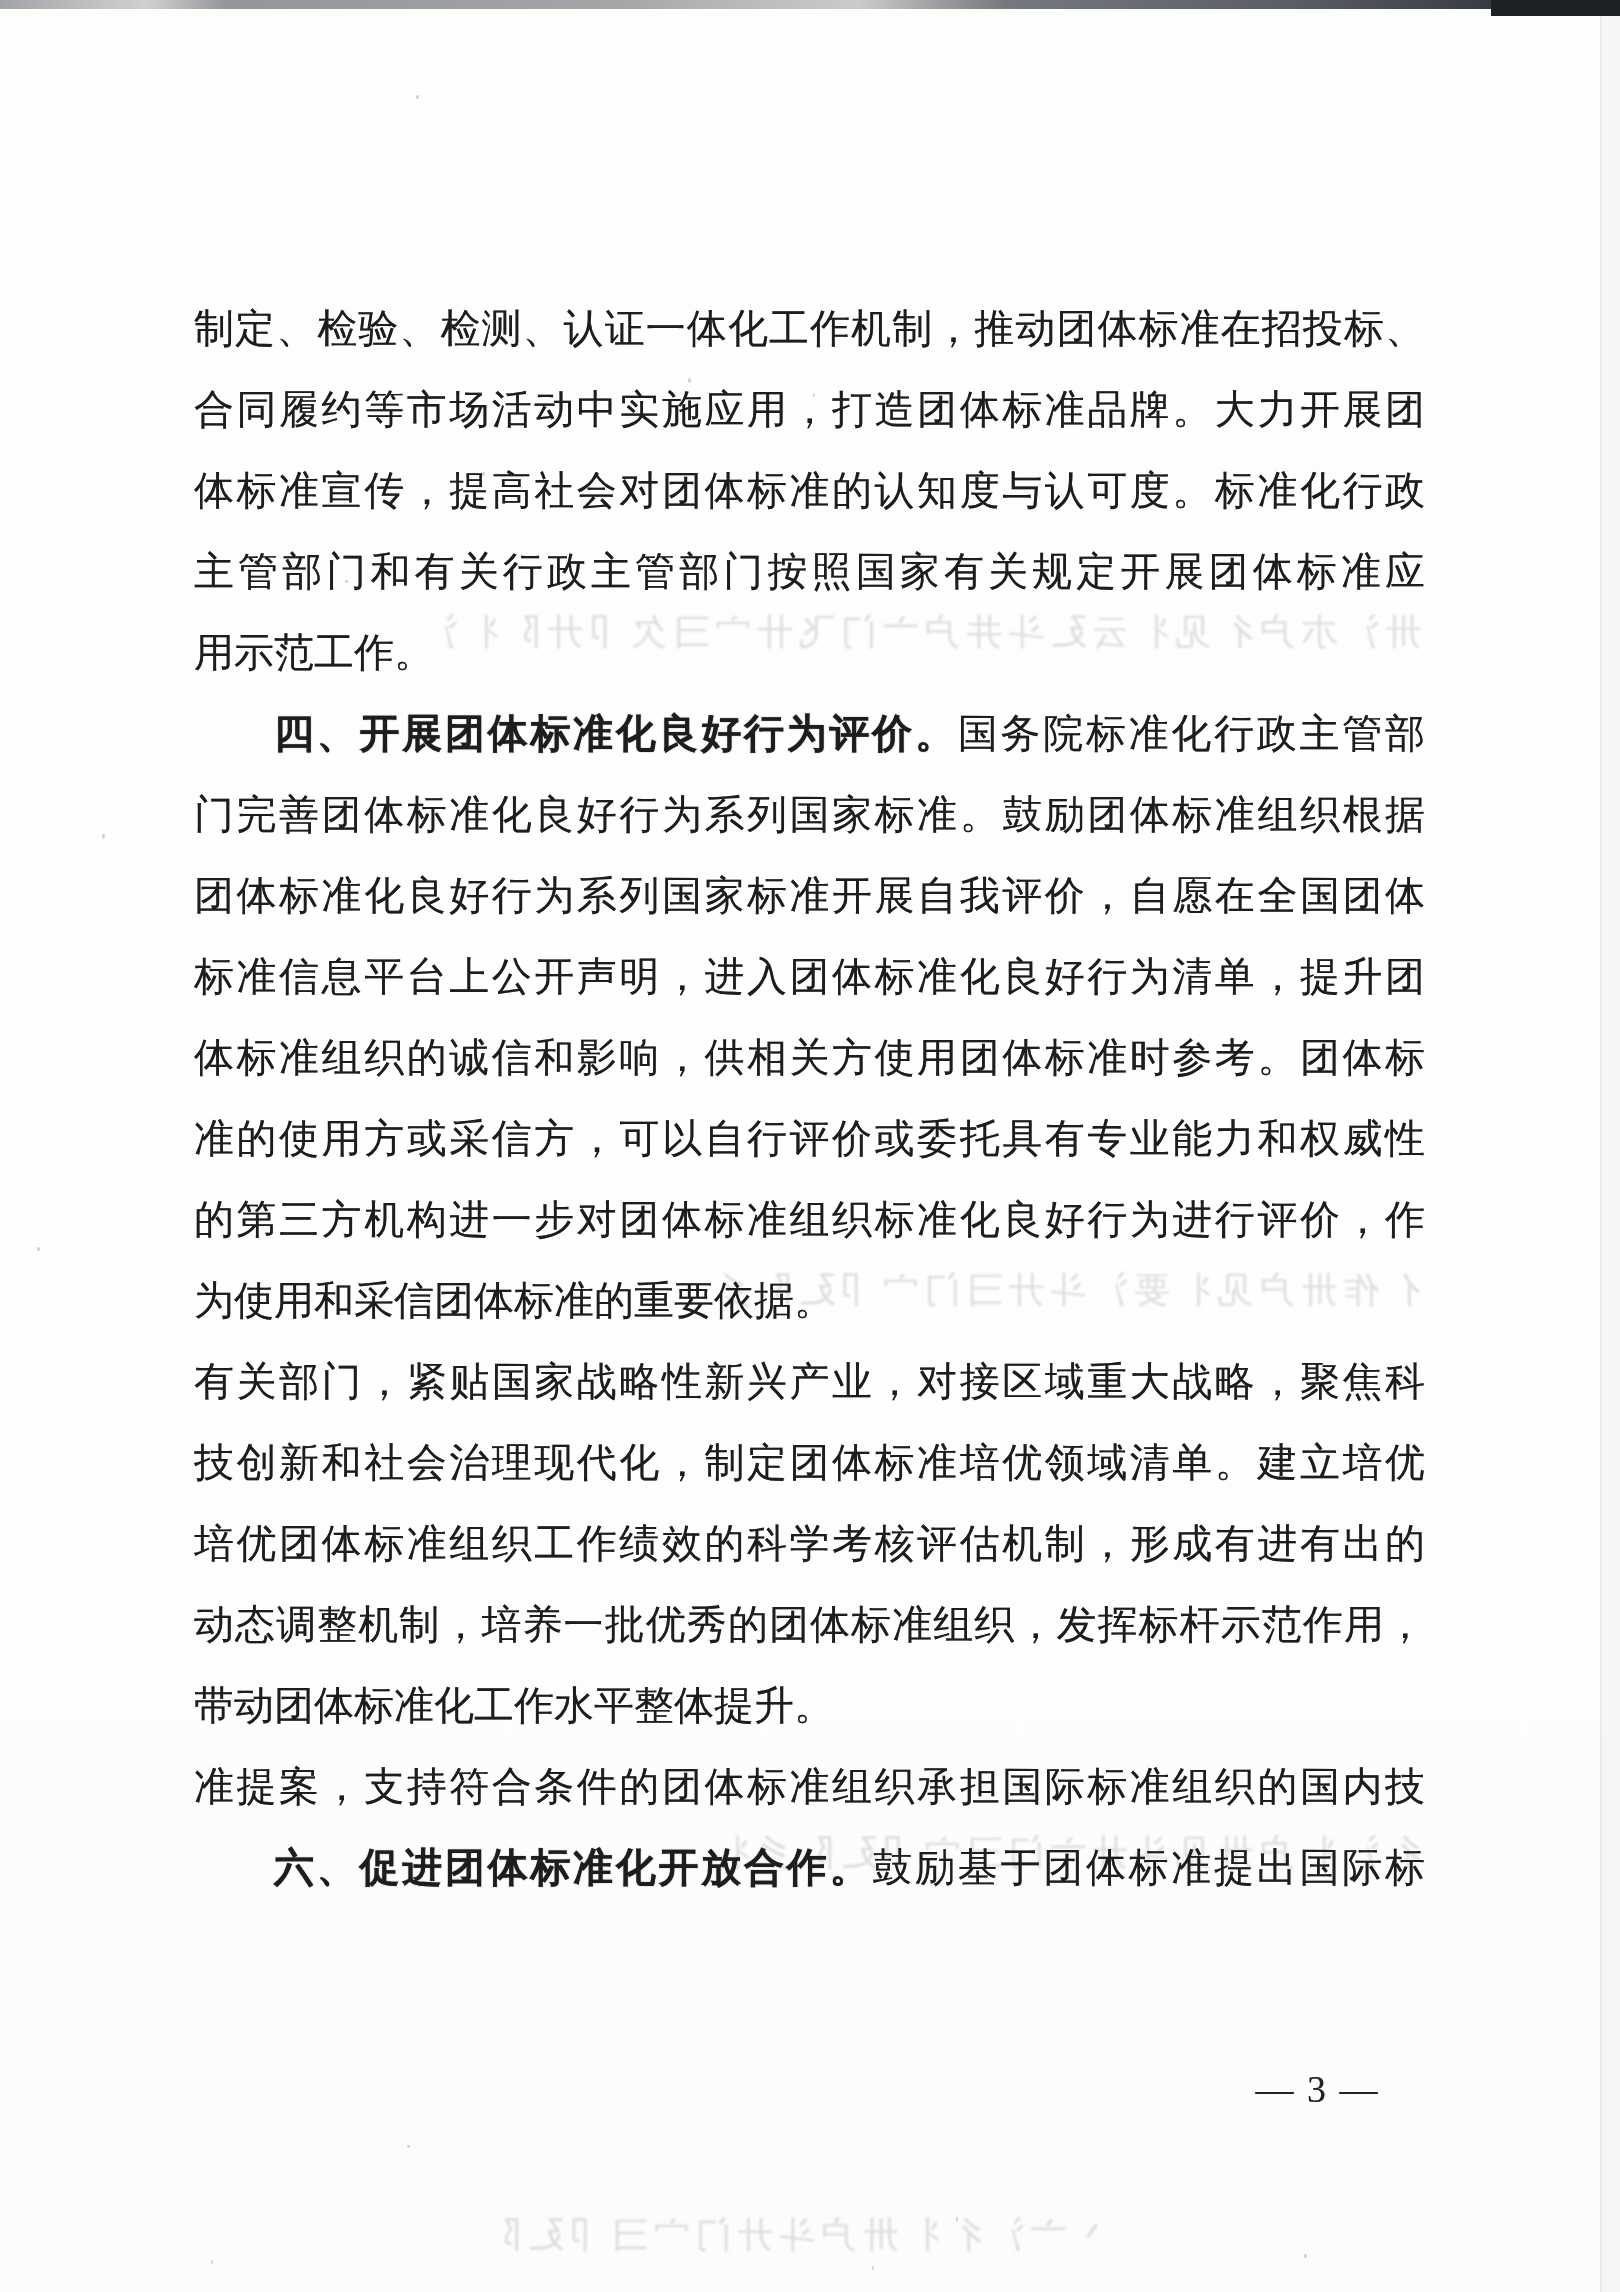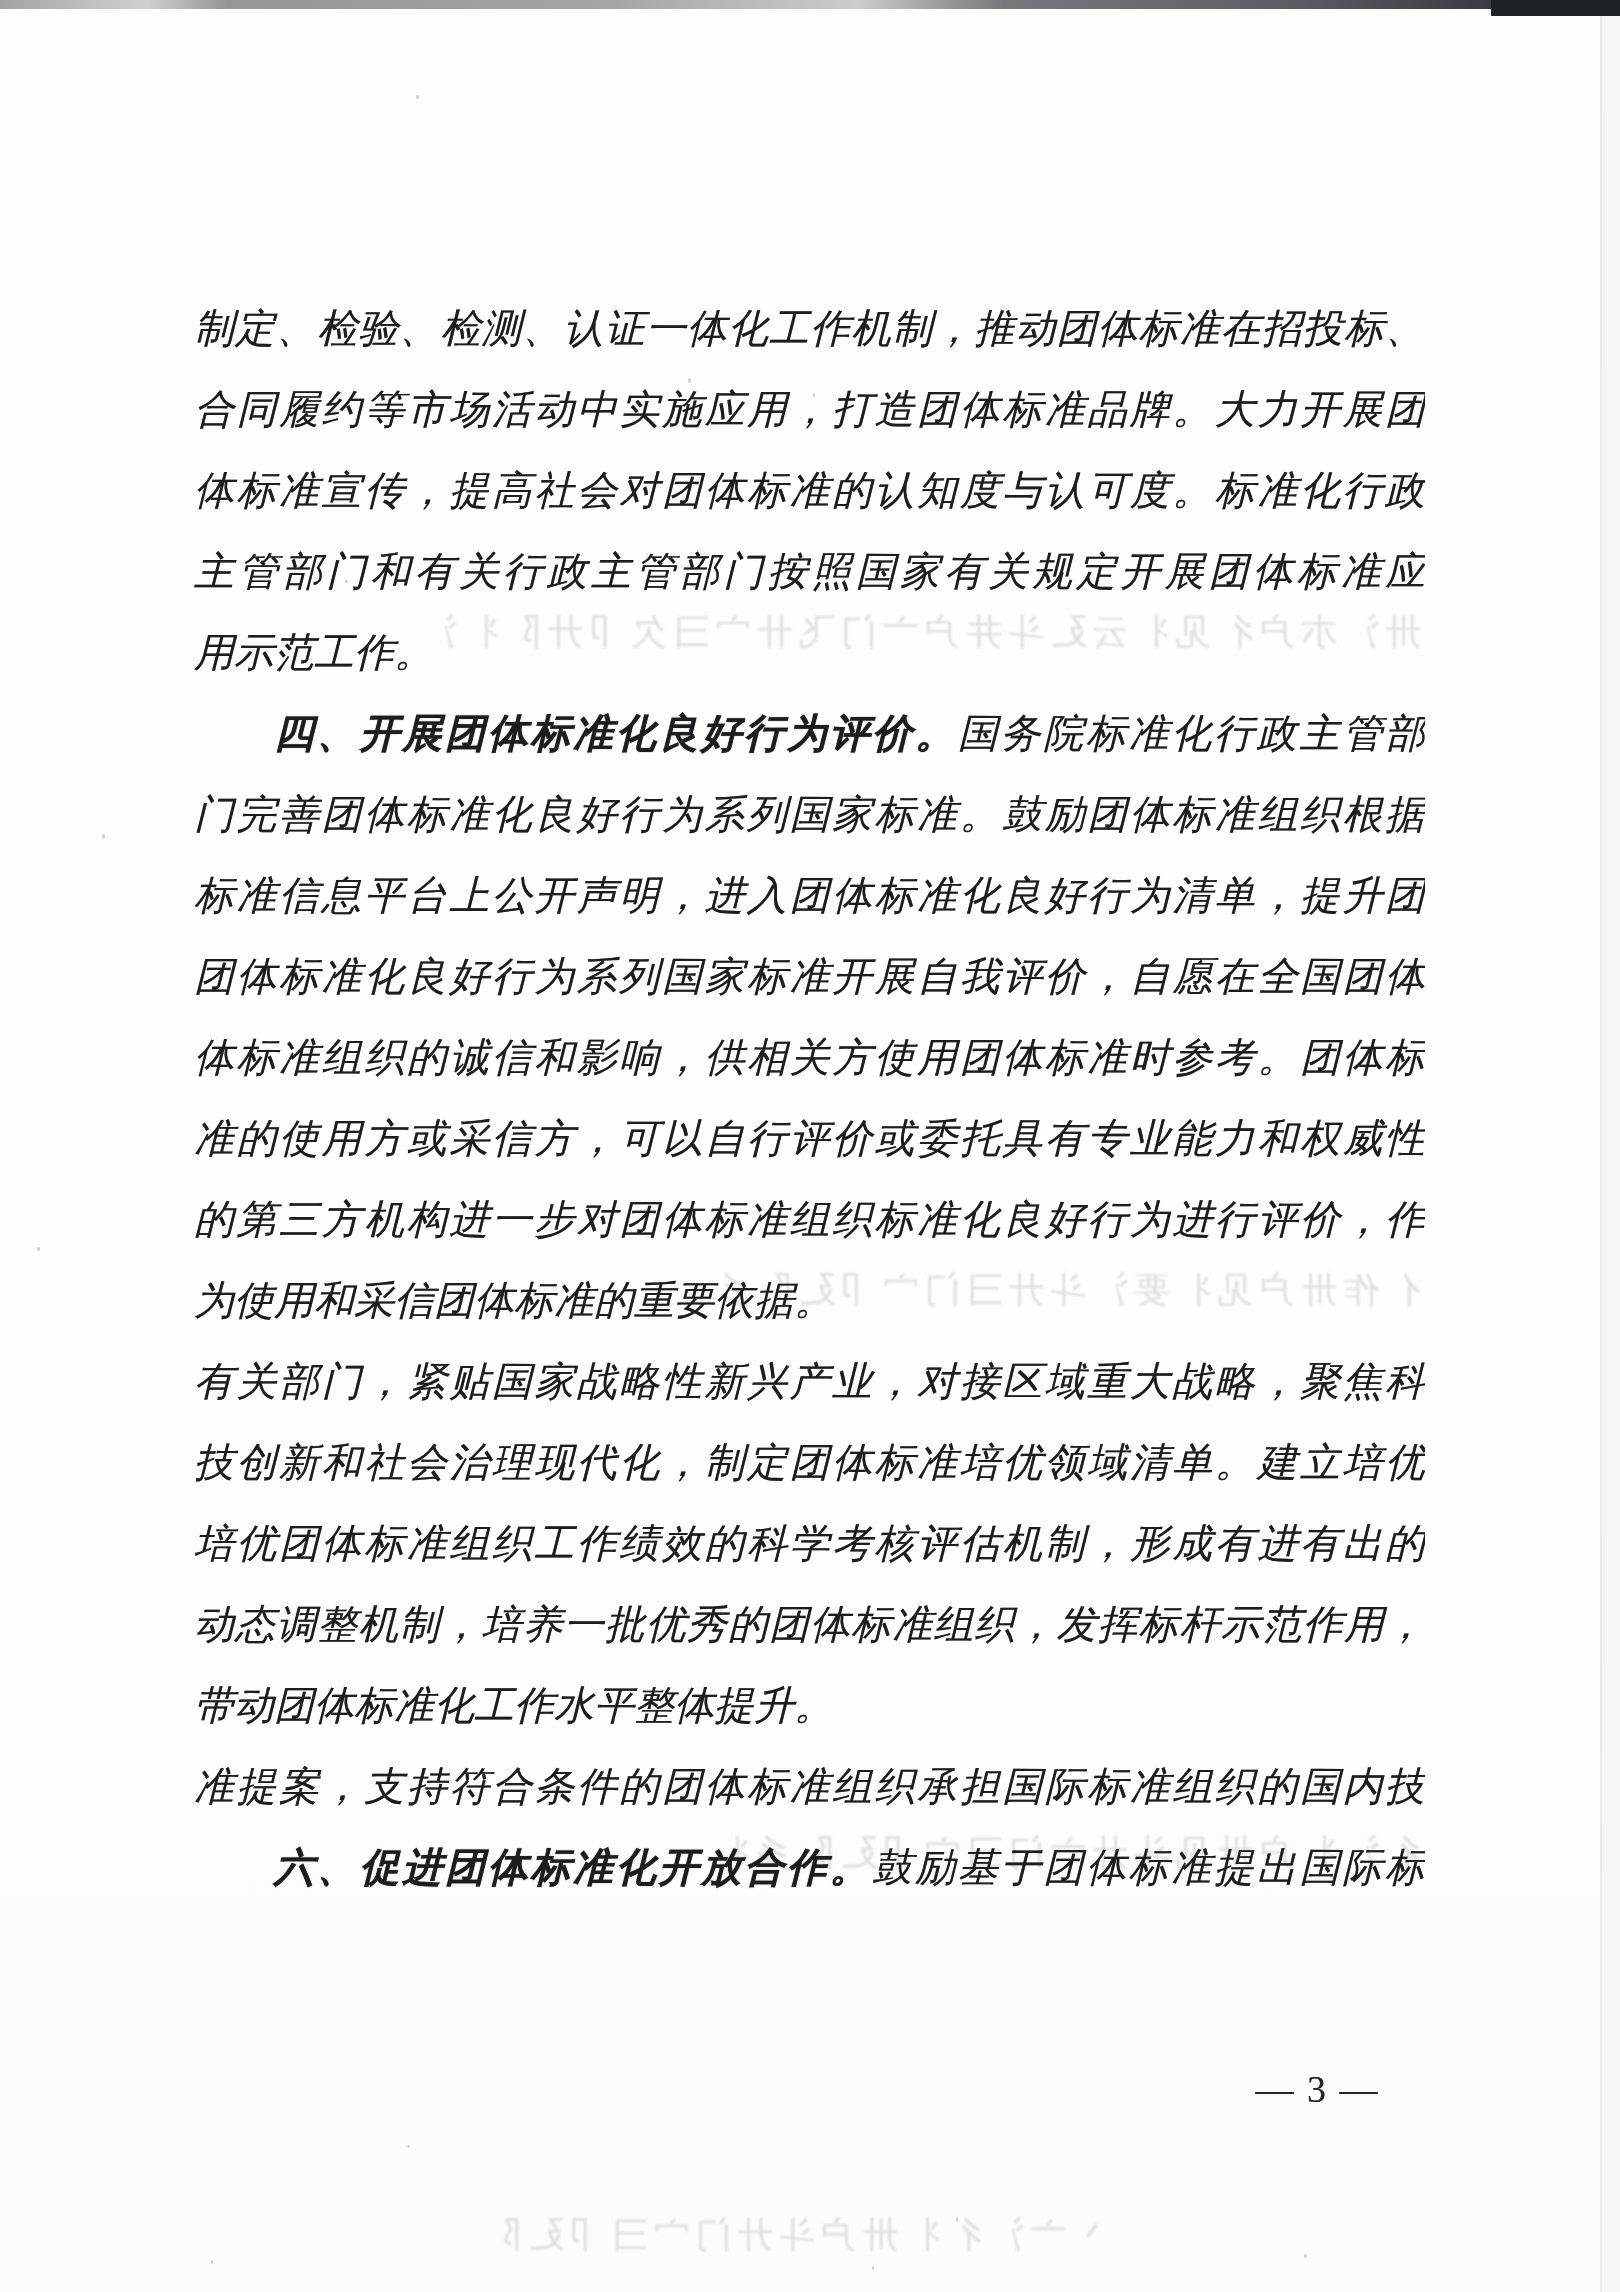--- a/index.html
+++ b/index.html
@@ -56,7 +56,6 @@
     word-break: break-all;
     white-space: normal;
     overflow: hidden;
-    font-style: italic;
   }
   .line.left {
     text-align: center;

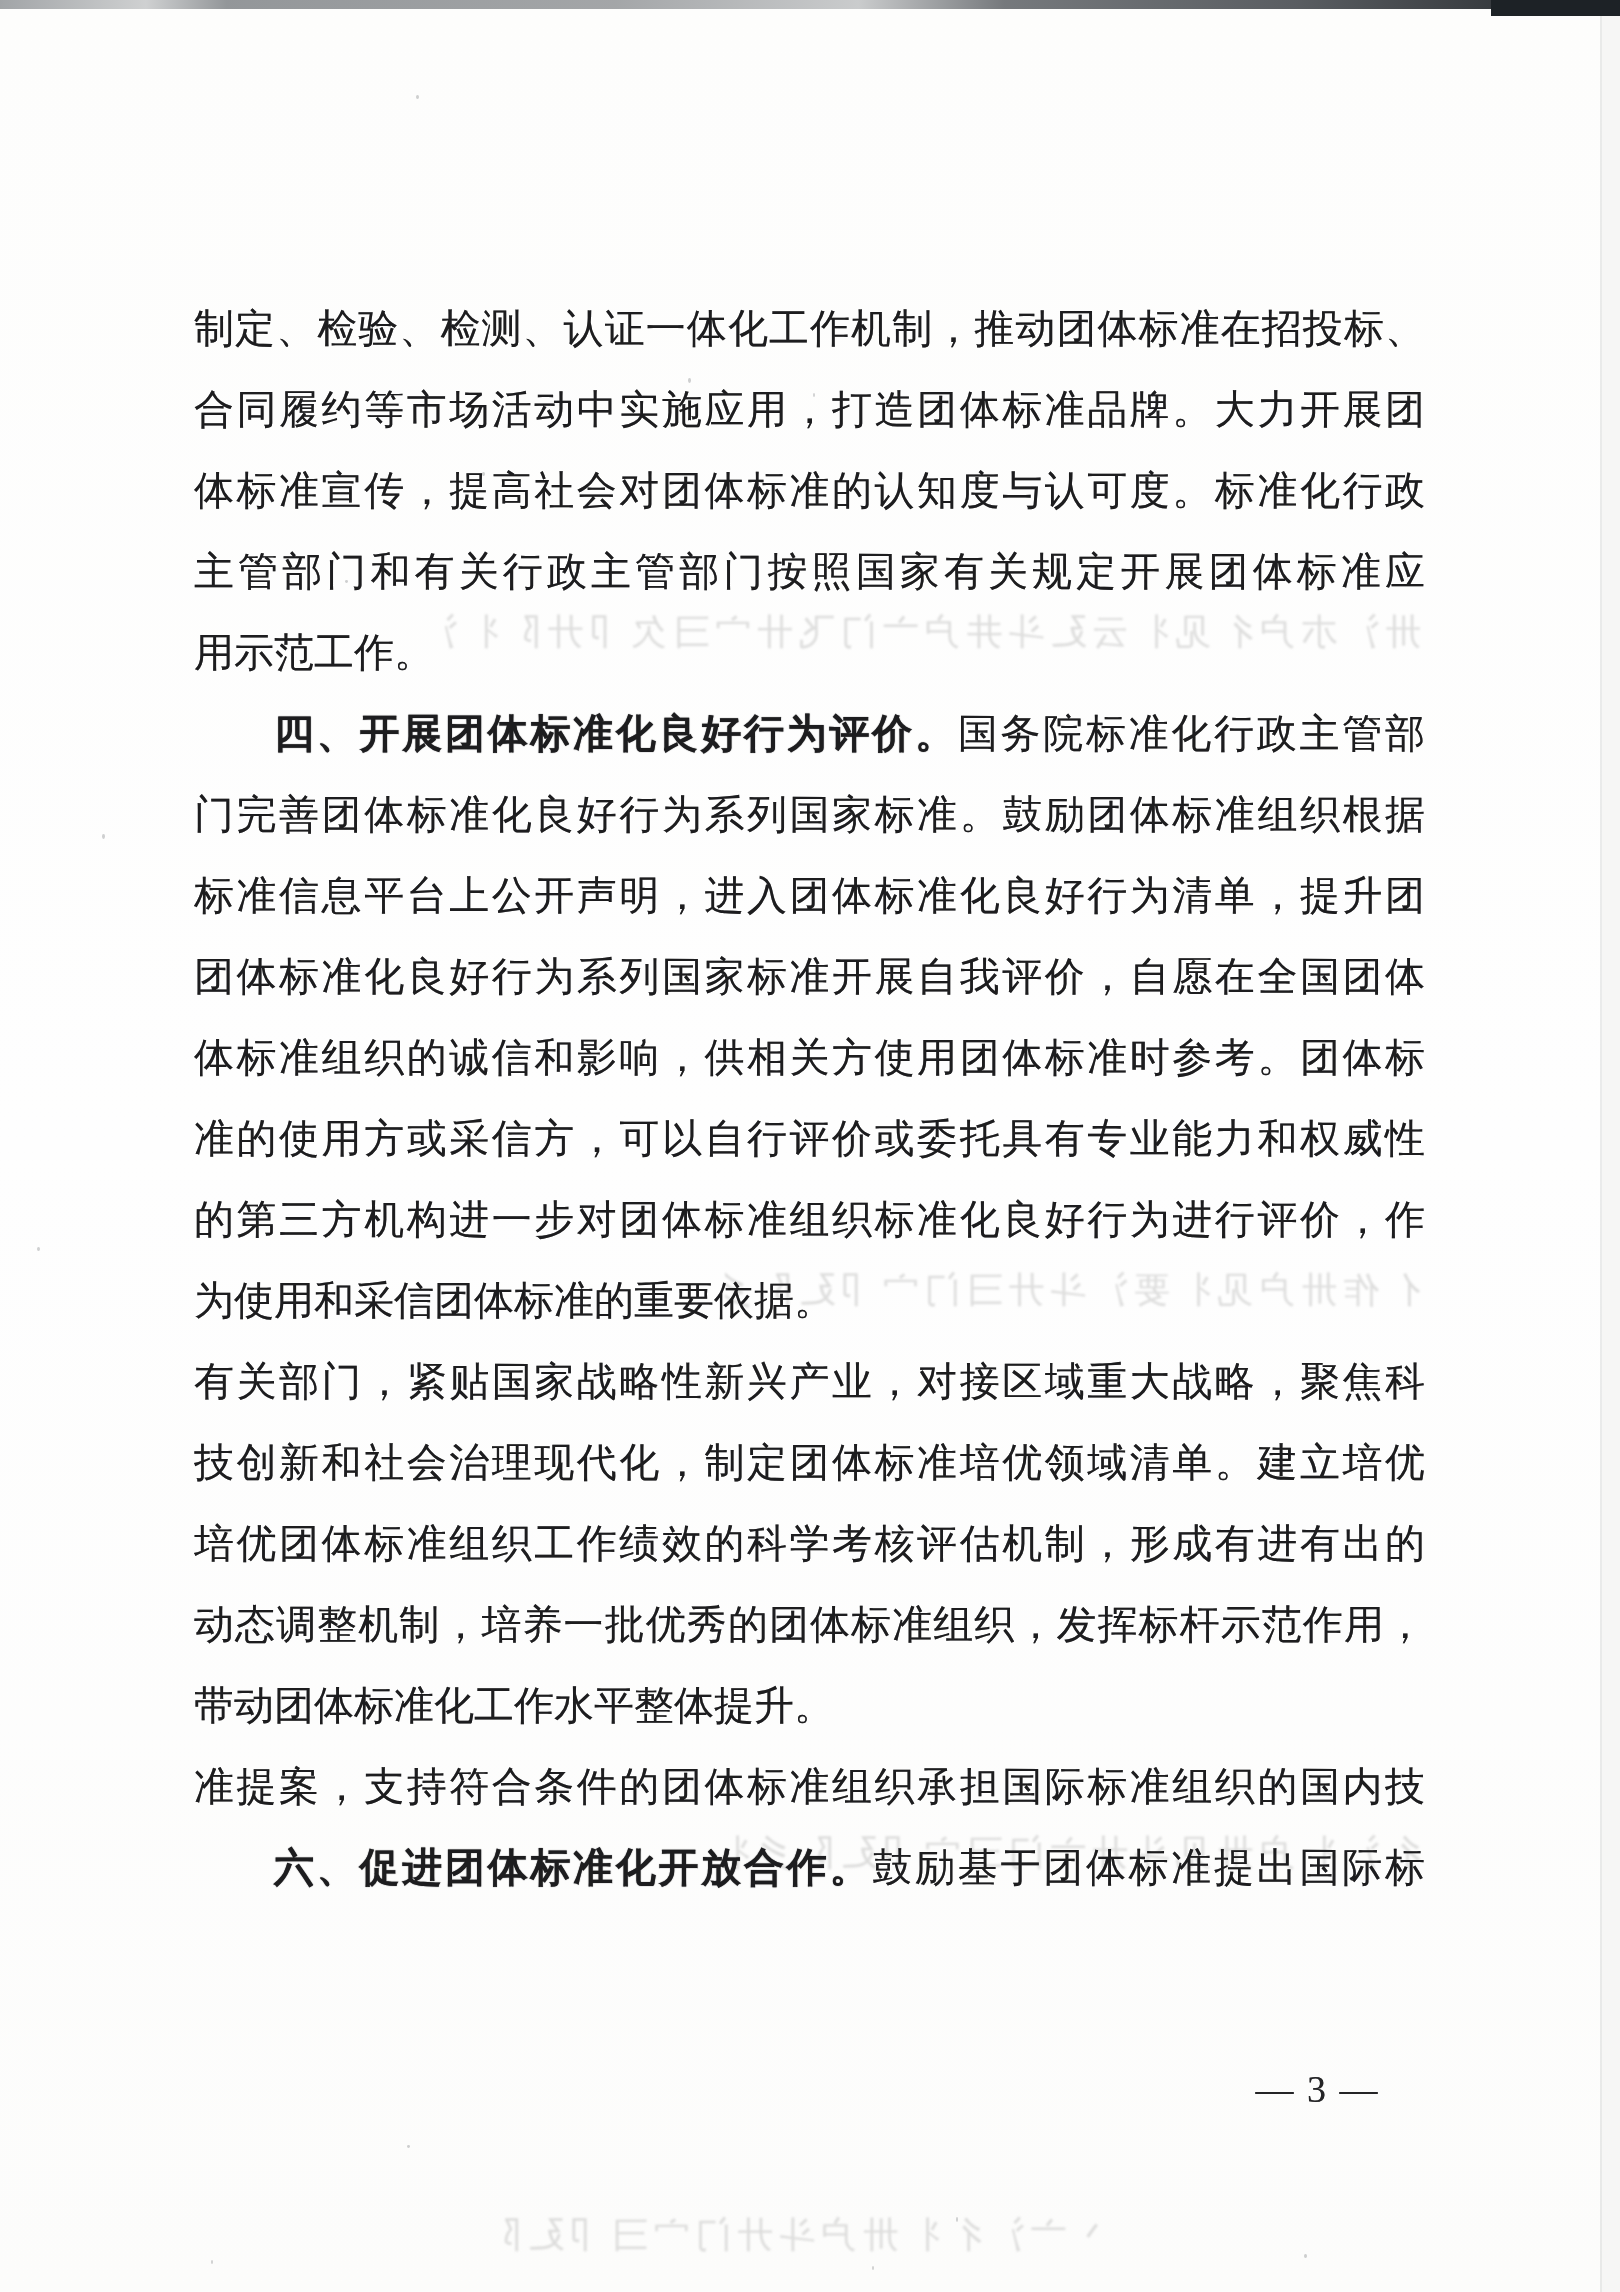--- a/index.html
+++ b/index.html
@@ -124,8 +124,8 @@
       <div class="line left"><span class="">用示范工作。</span></div>
       <div class="line" style="text-indent: 80px;"><span class="bold">四、开展团体标准化良好行为评价。</span><span class="">国务院标准化行政主管部</span></div>
       <div class="line"><span class="">门完善团体标准化良好行为系列国家标准。鼓励团体标准组织根据</span></div>
+      <div class="line"><span class="">团体标准化良好行为系列国家标准开展自我评价，自愿在全国团体</span></div>
       <div class="line"><span class="">标准信息平台上公开声明，进入团体标准化良好行为清单，提升团</span></div>
-      <div class="line"><span class="">团体标准化良好行为系列国家标准开展自我评价，自愿在全国团体</span></div>
       <div class="line"><span class="">体标准组织的诚信和影响，供相关方使用团体标准时参考。团体标</span></div>
       <div class="line"><span class="">准的使用方或采信方，可以自行评价或委托具有专业能力和权威性</span></div>
       <div class="line"><span class="">的第三方机构进一步对团体标准组织标准化良好行为进行评价，作</span></div>

